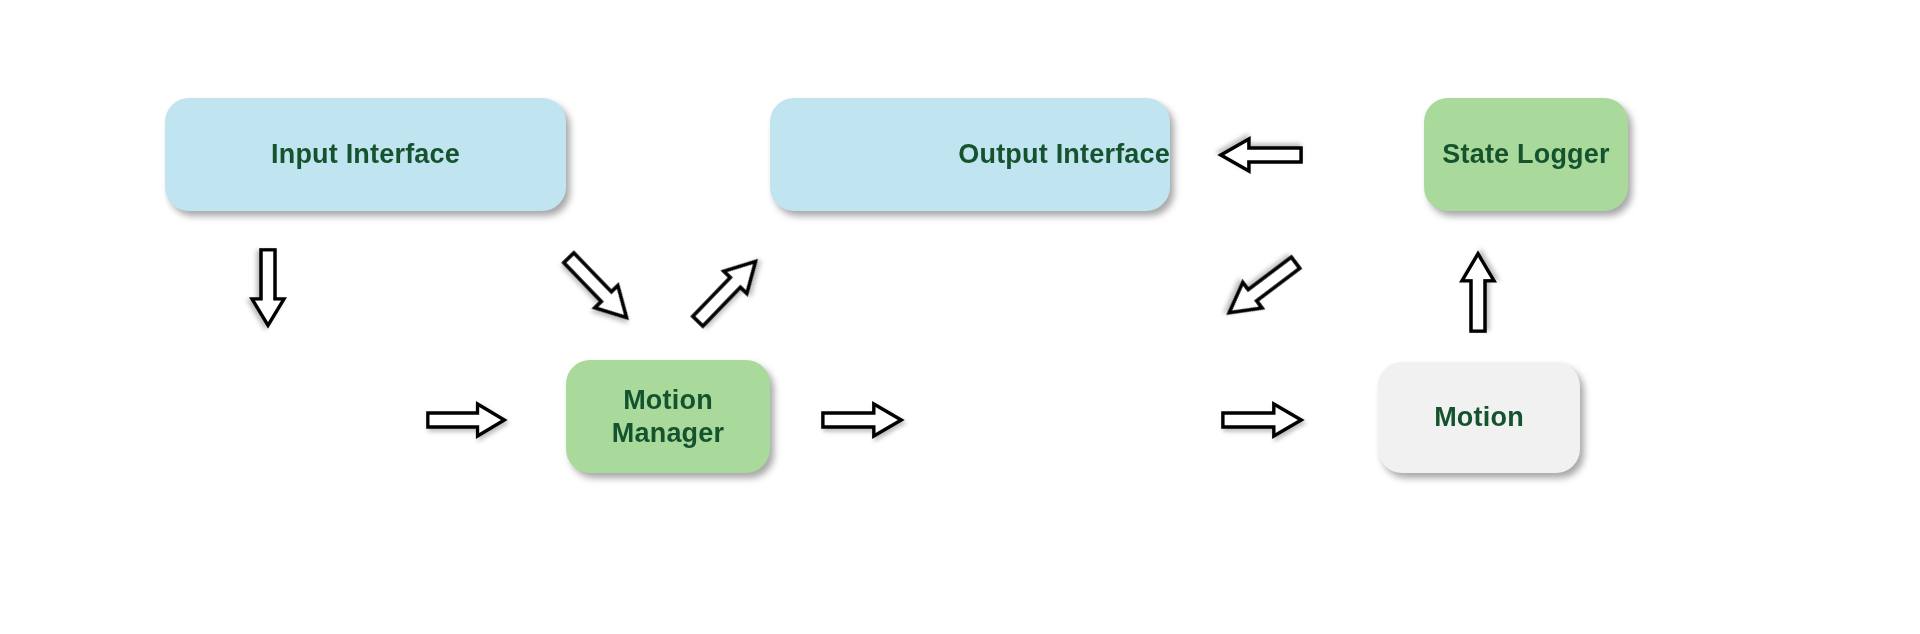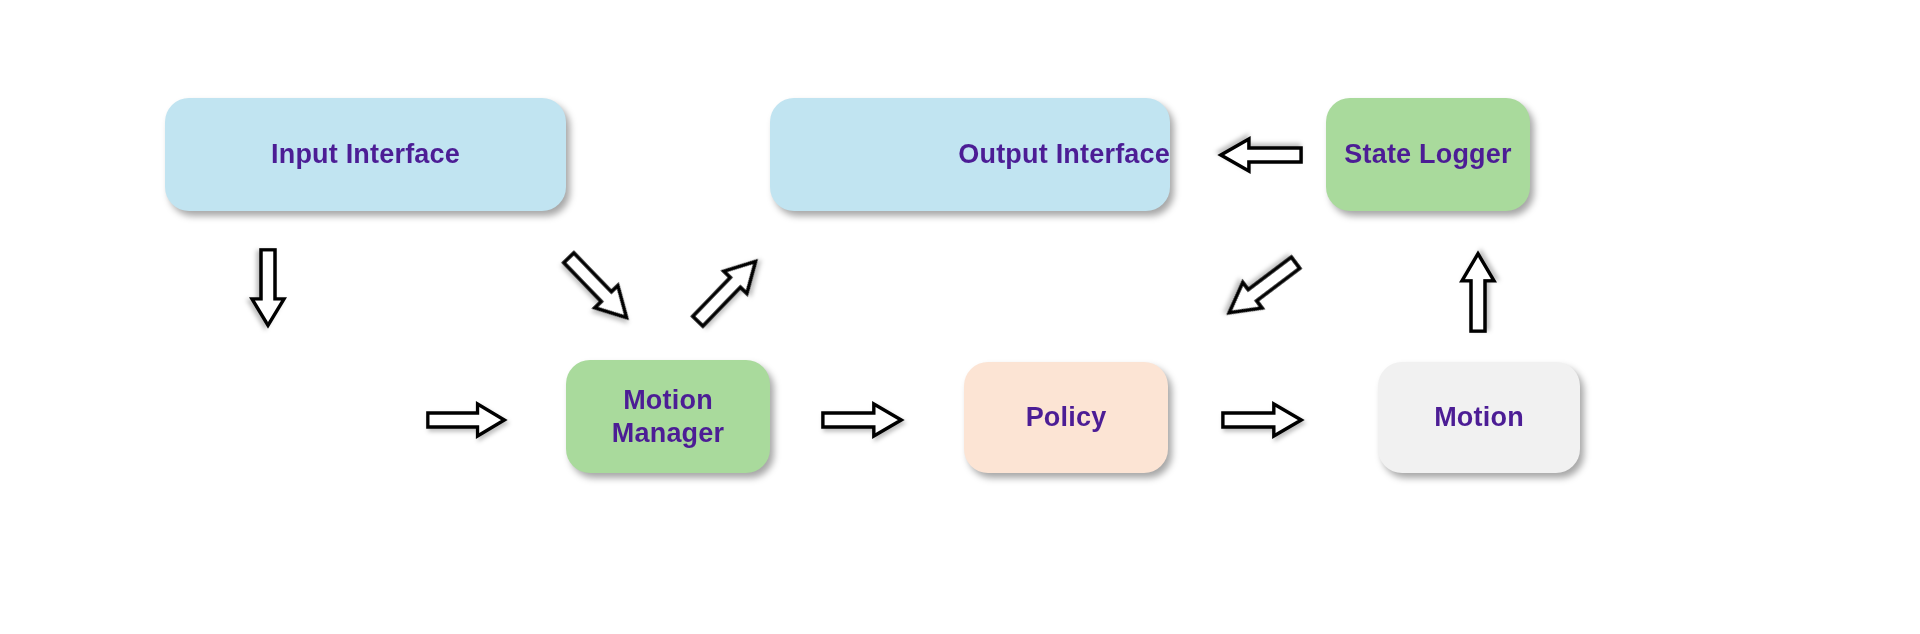--- a/index.html
+++ b/index.html
@@ -20,7 +20,7 @@
     font-weight:bold;
     font-size:27px;
     line-height:1.22;
-    color:#4c1d95;
+    color:#14532d;
     text-align:center;
     white-space:pre-line;
     letter-spacing:0.2px;

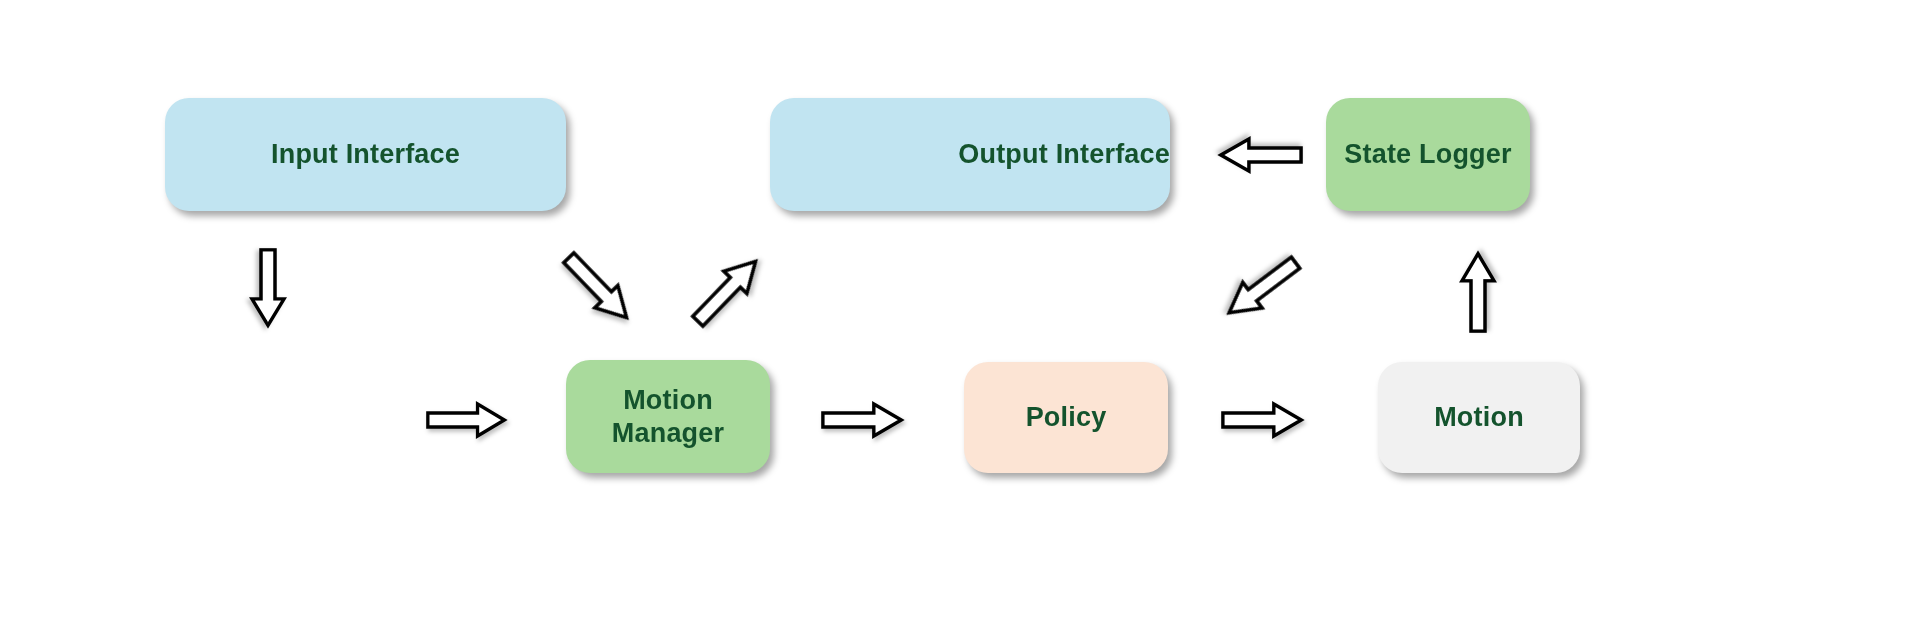--- a/index.html
+++ b/index.html
@@ -28,7 +28,7 @@
   
   #n-input     { left:165px;  top:98px;  width:401px; height:113px; }
   #n-output    { left:770px;  top:98px;  width:400px; height:113px; }
-  #n-state     { left:1326px; top:98px;  width:204px; height:113px; }
+  #n-state     { left:1424px; top:98px;  width:204px; height:113px; }
   #n-kinematic { left:165px;  top:360px; width:205px; height:112px; }
   #n-motion    { left:566px;  top:360px; width:204px; height:113px; }
   #n-policy    { left:964px;  top:362px; width:204px; height:111px; }

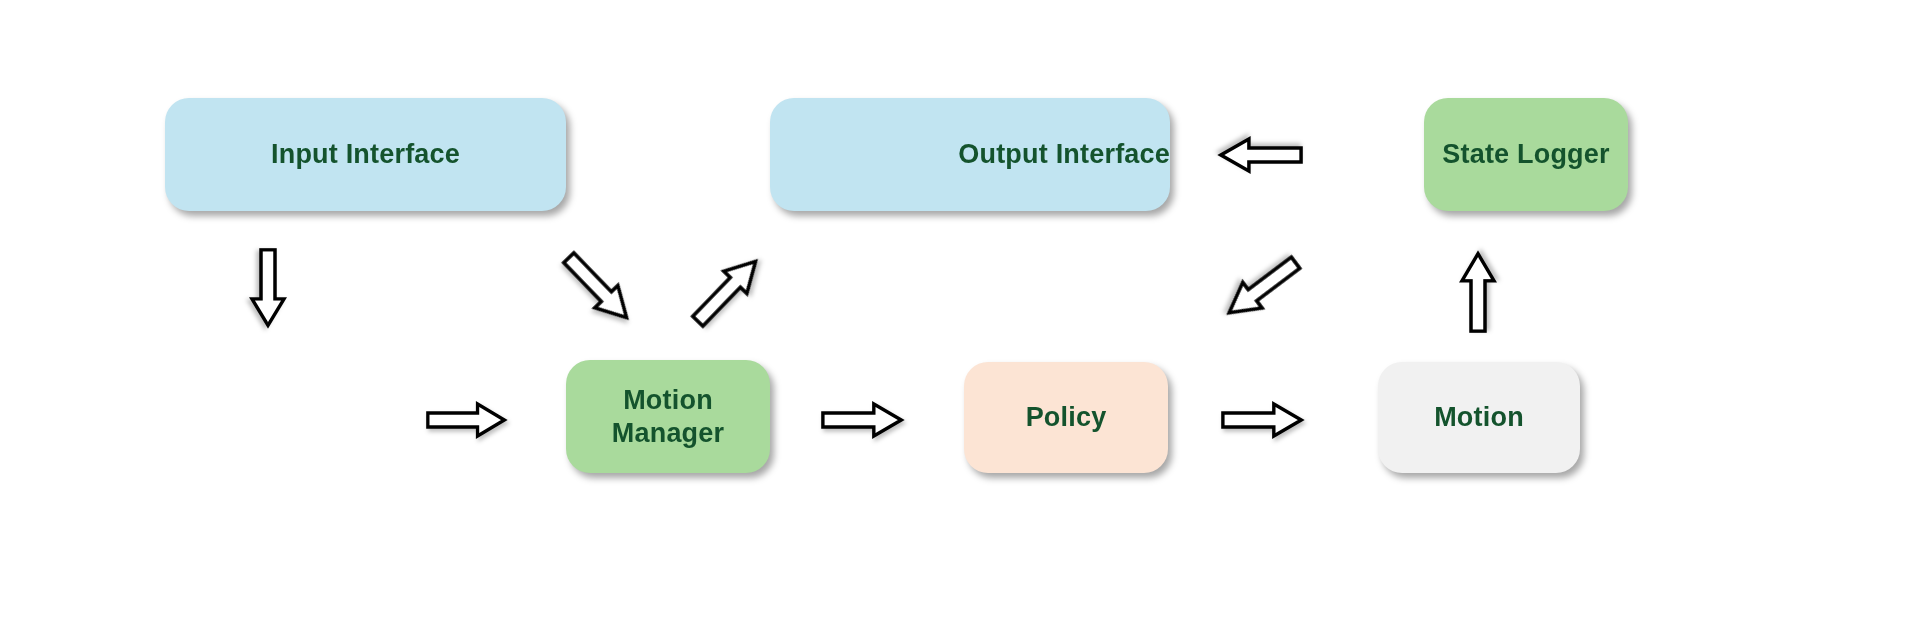--- a/index.html
+++ b/index.html
@@ -71,9 +71,6 @@
 Manager</span>
   </div>
 
-  <div class="node" id="n-policy" style="background: rgb(252, 228, 212);">
-    <span class="label">Policy</span>
-  </div>
 
   <div class="node" id="n-robot" style="background: rgb(241, 241, 241);">
     <span class="label">Motion</span>

